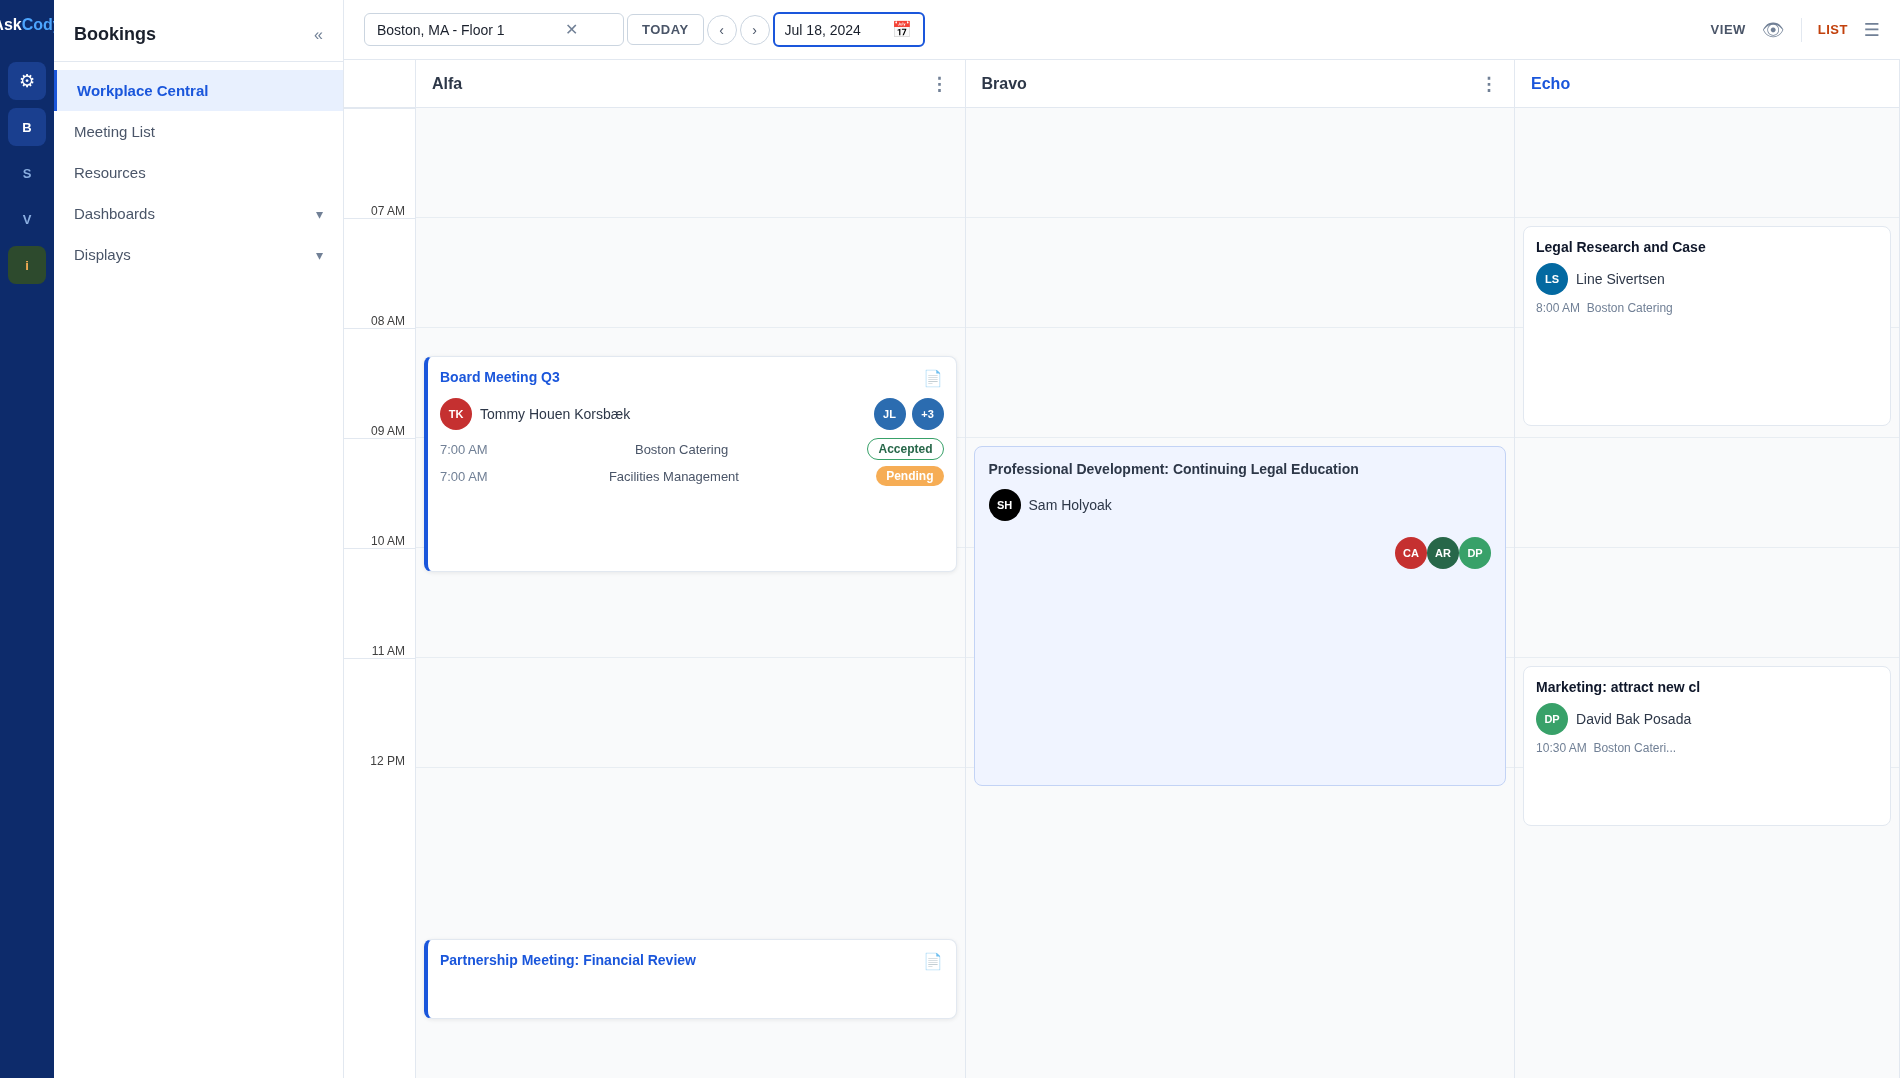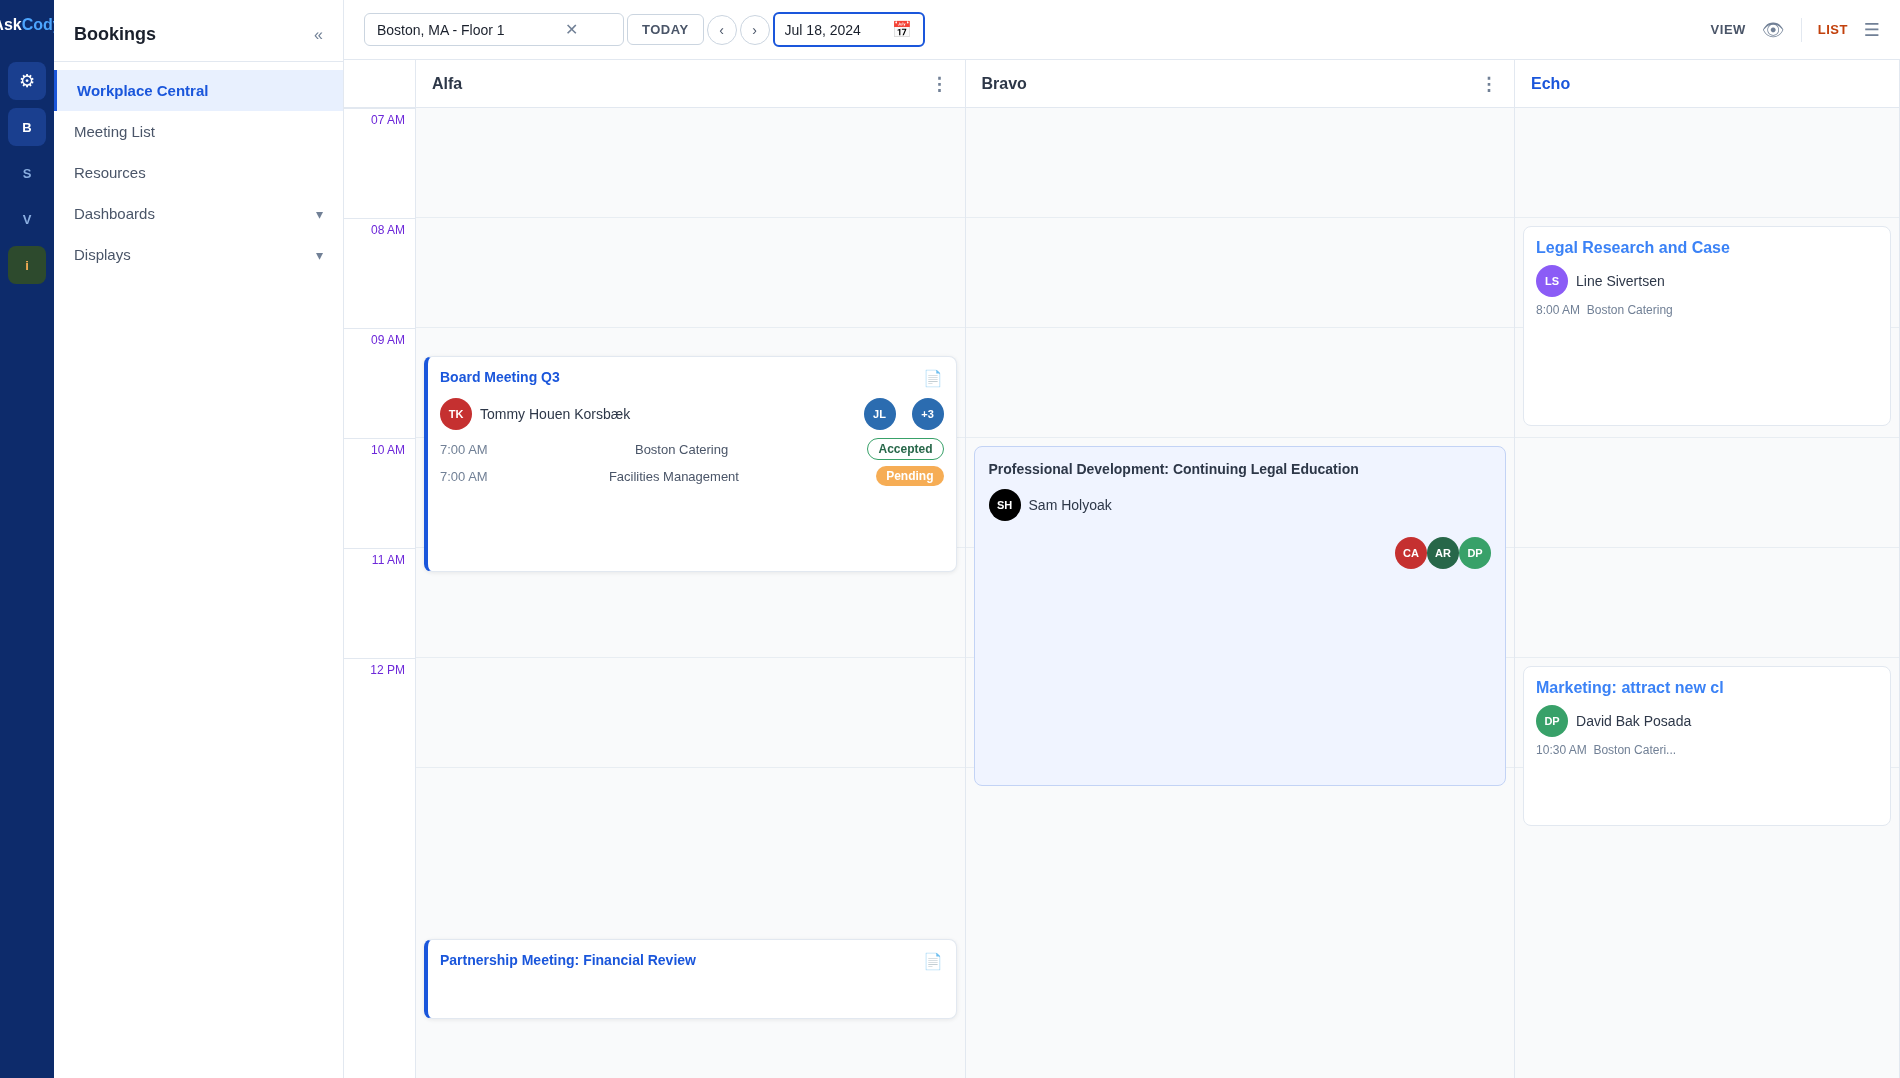--- a/index.html
+++ b/index.html
@@ -190,12 +190,12 @@
     .time-slot {
       height: 110px;
       display: flex;
-      align-items: flex-start;
+      align-items: flex-end;
       justify-content: flex-end;
       padding-right: 10px;
       padding-top: 4px;
       font-size: 12px;
-      color: #6d28d9;
+      color: #404040;
       border-top: 1px solid #e2e8f0;
     }
 

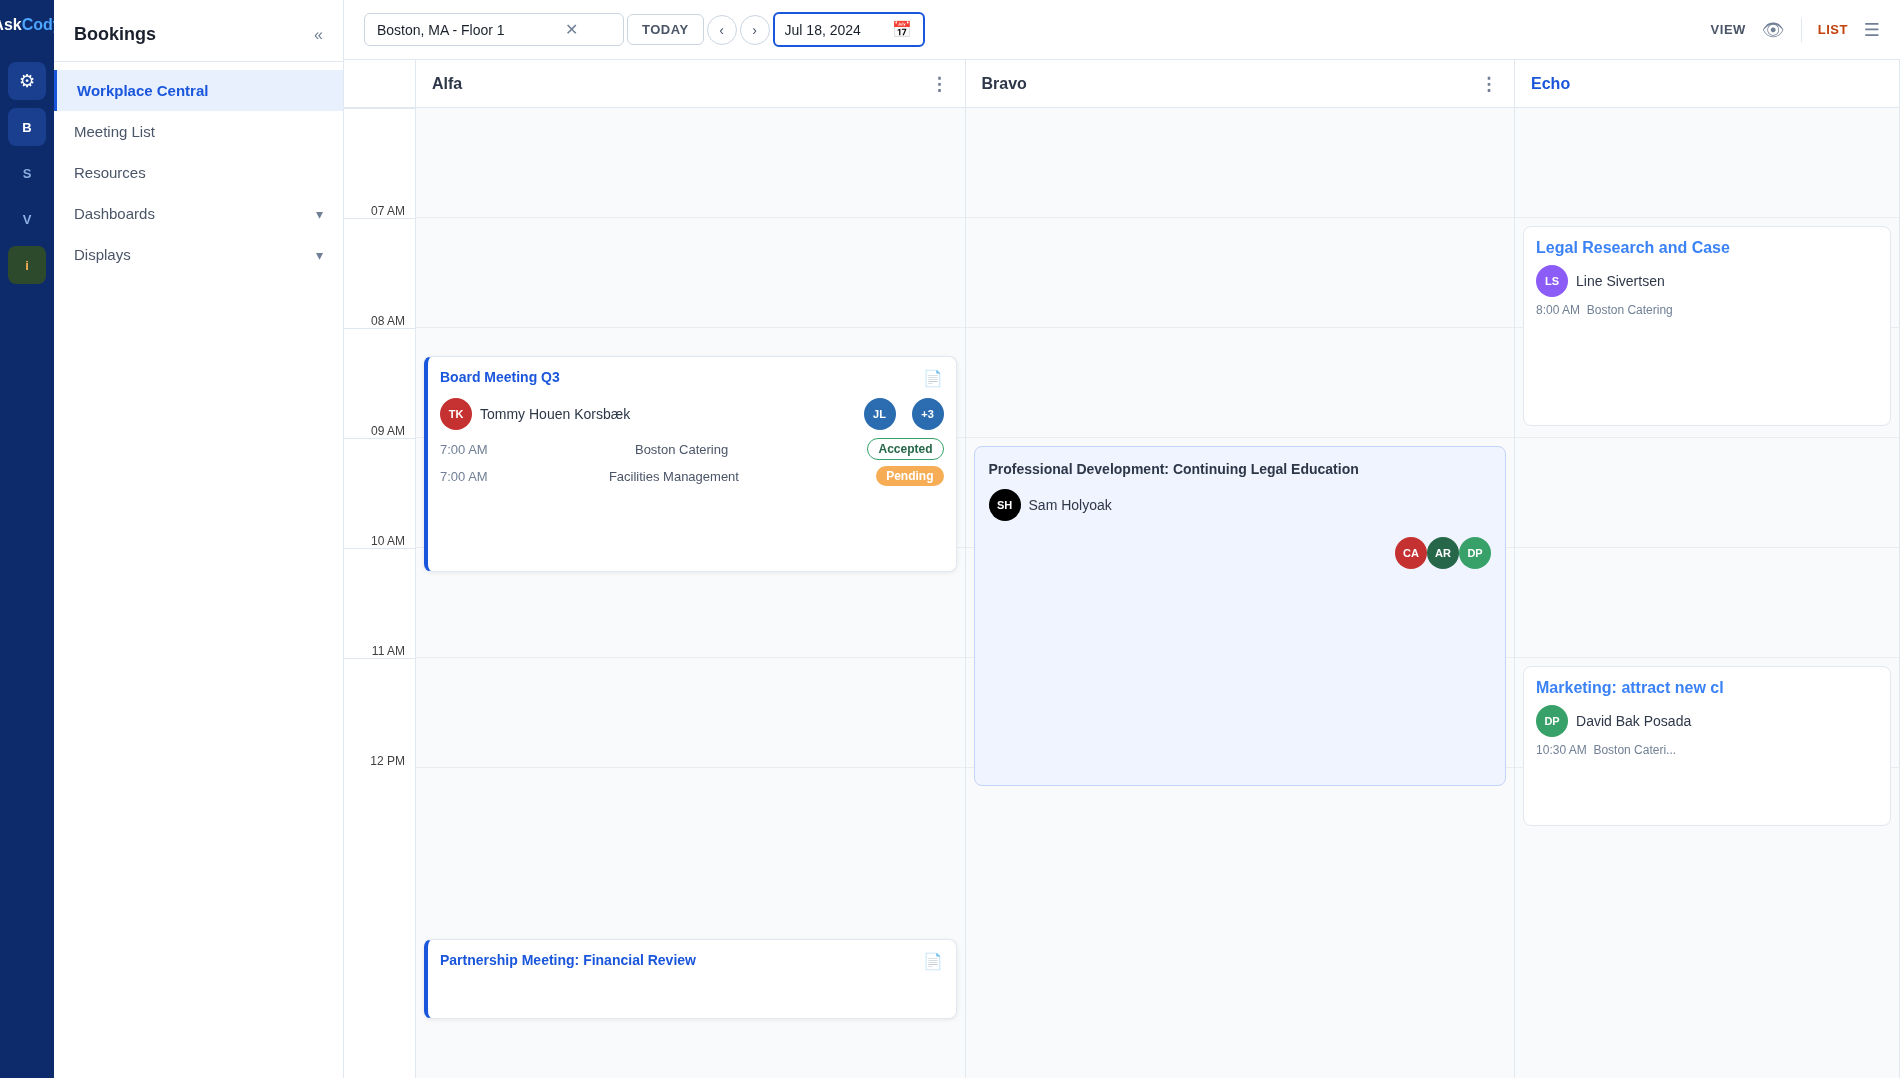--- a/index.html
+++ b/index.html
@@ -374,9 +374,9 @@
       right: 8px;
     }
     .echo-event-title {
-      font-size: 16px;
-      font-weight: 600;
-      color: #3b82f6;
+      font-size: 14px;
+      font-weight: 600;
+      color: #0f172a;
       margin-bottom: 8px;
     }
     .echo-attendee-row {

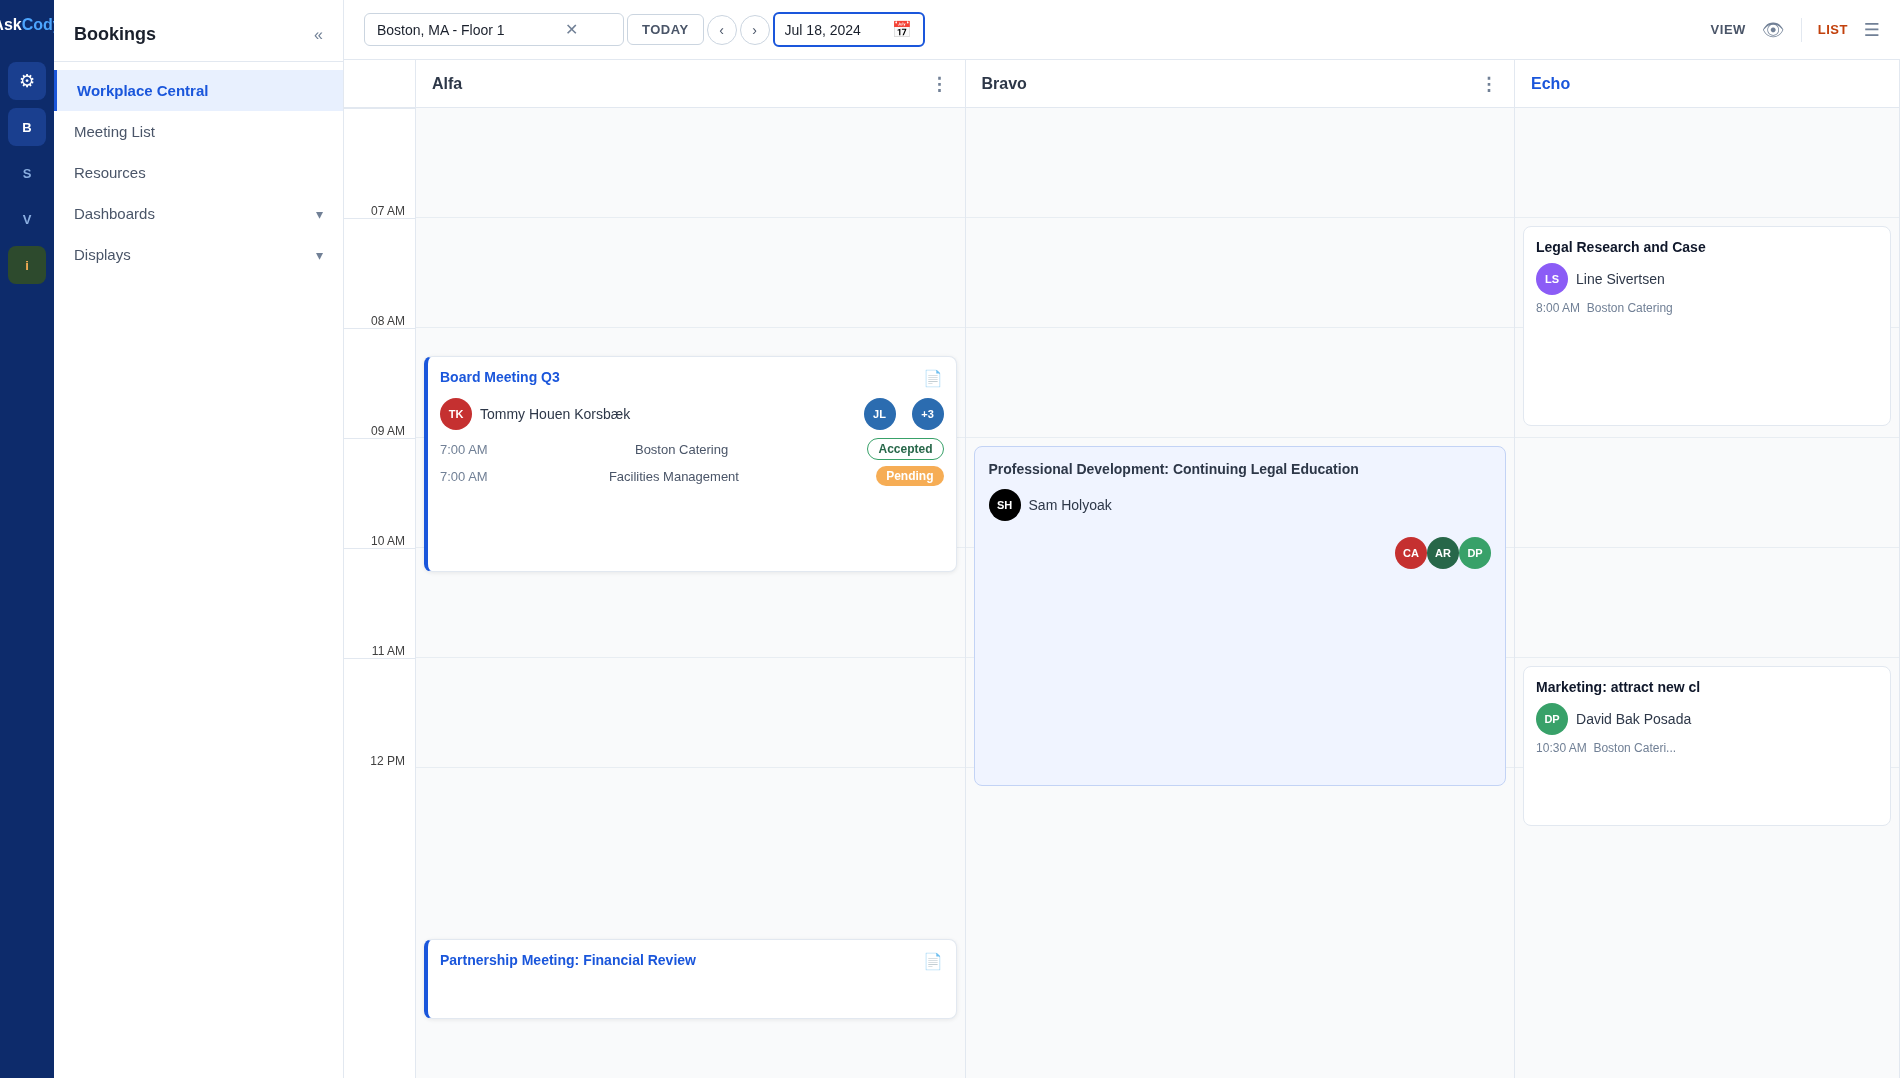--- a/index.html
+++ b/index.html
@@ -288,7 +288,7 @@
     .avatar.ar { background: #276749; }
     .avatar.dp { background: #38a169; }
     .avatar.sh { background: #000000; }
-    .avatar.ls { background: #8b5cf6; }
+    .avatar.ls { background: #0369a1; }
     .avatar.dp2 { background: #38a169; }
 
     .attendee-name {

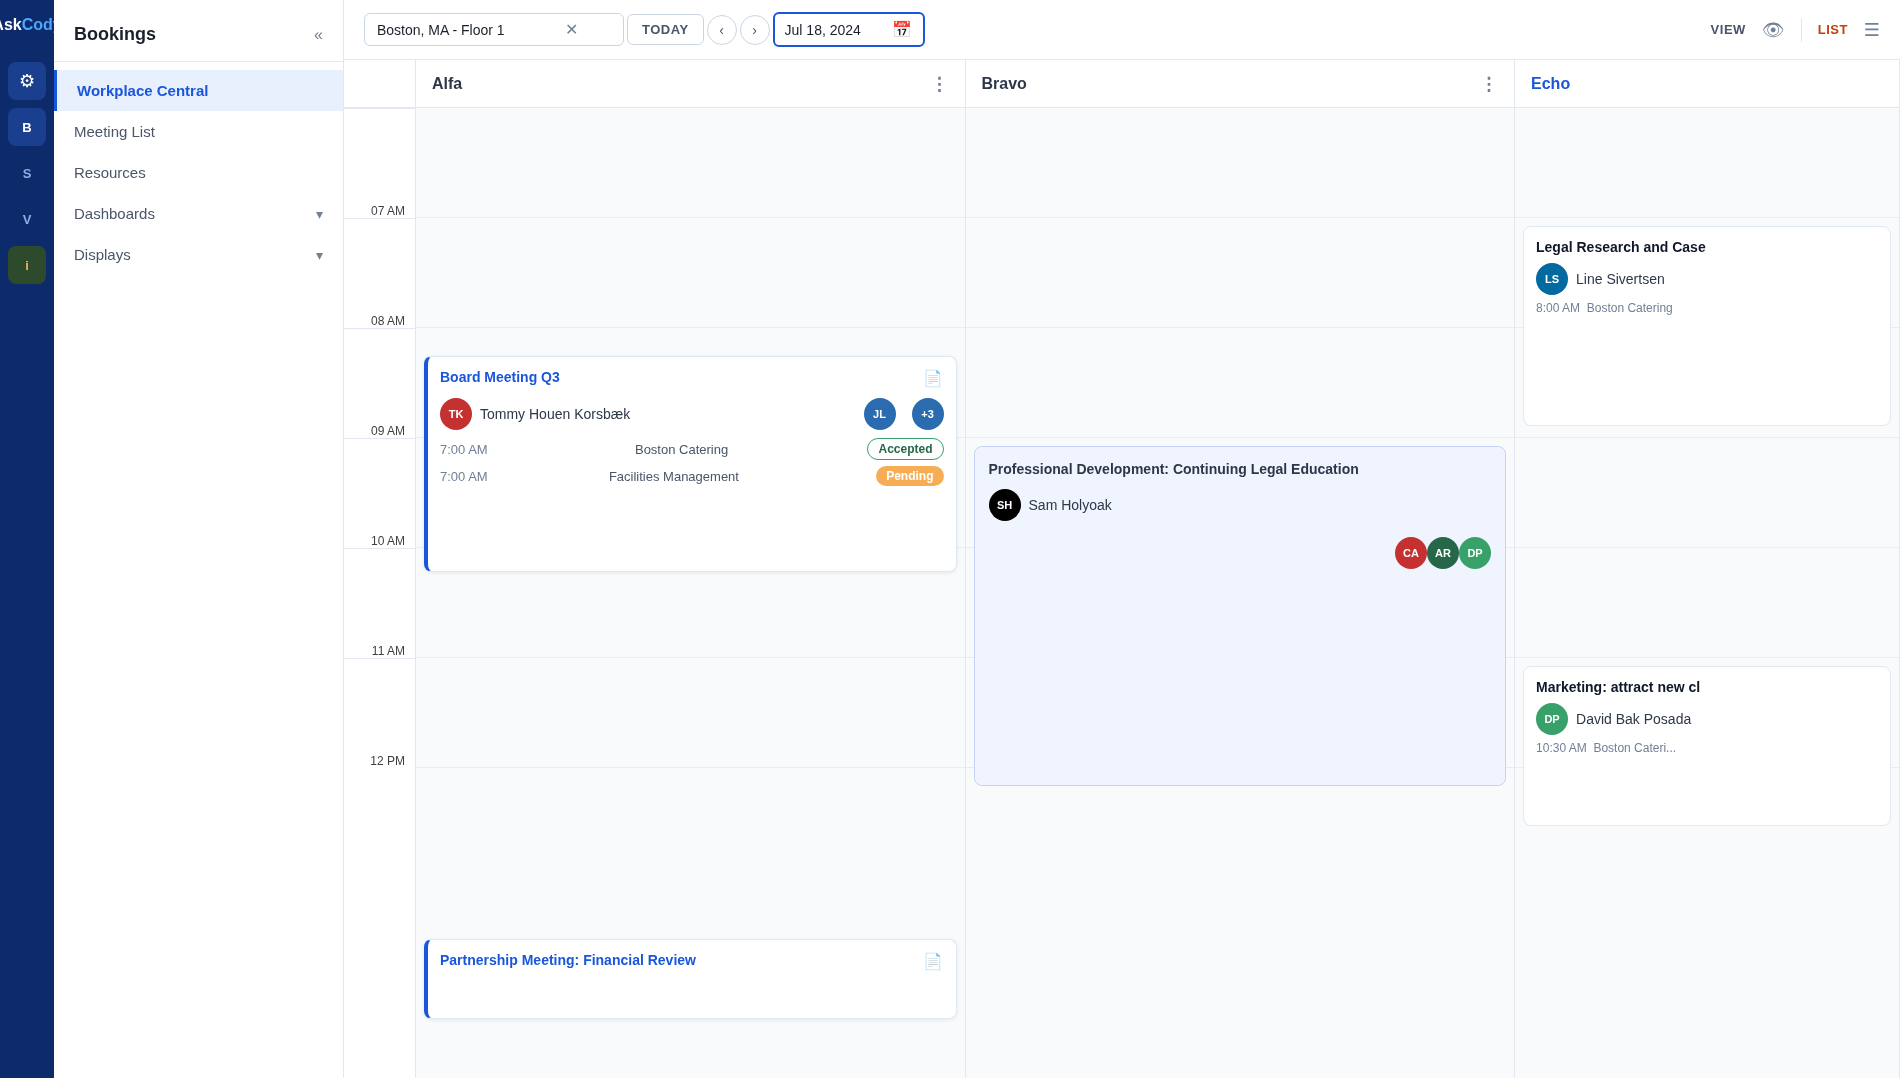--- a/index.html
+++ b/index.html
@@ -298,7 +298,7 @@
     }
     .attendee-extras {
       display: flex;
-      gap: 16px;
+      gap: 6px;
       margin-left: auto;
       text-align: center;
     }

